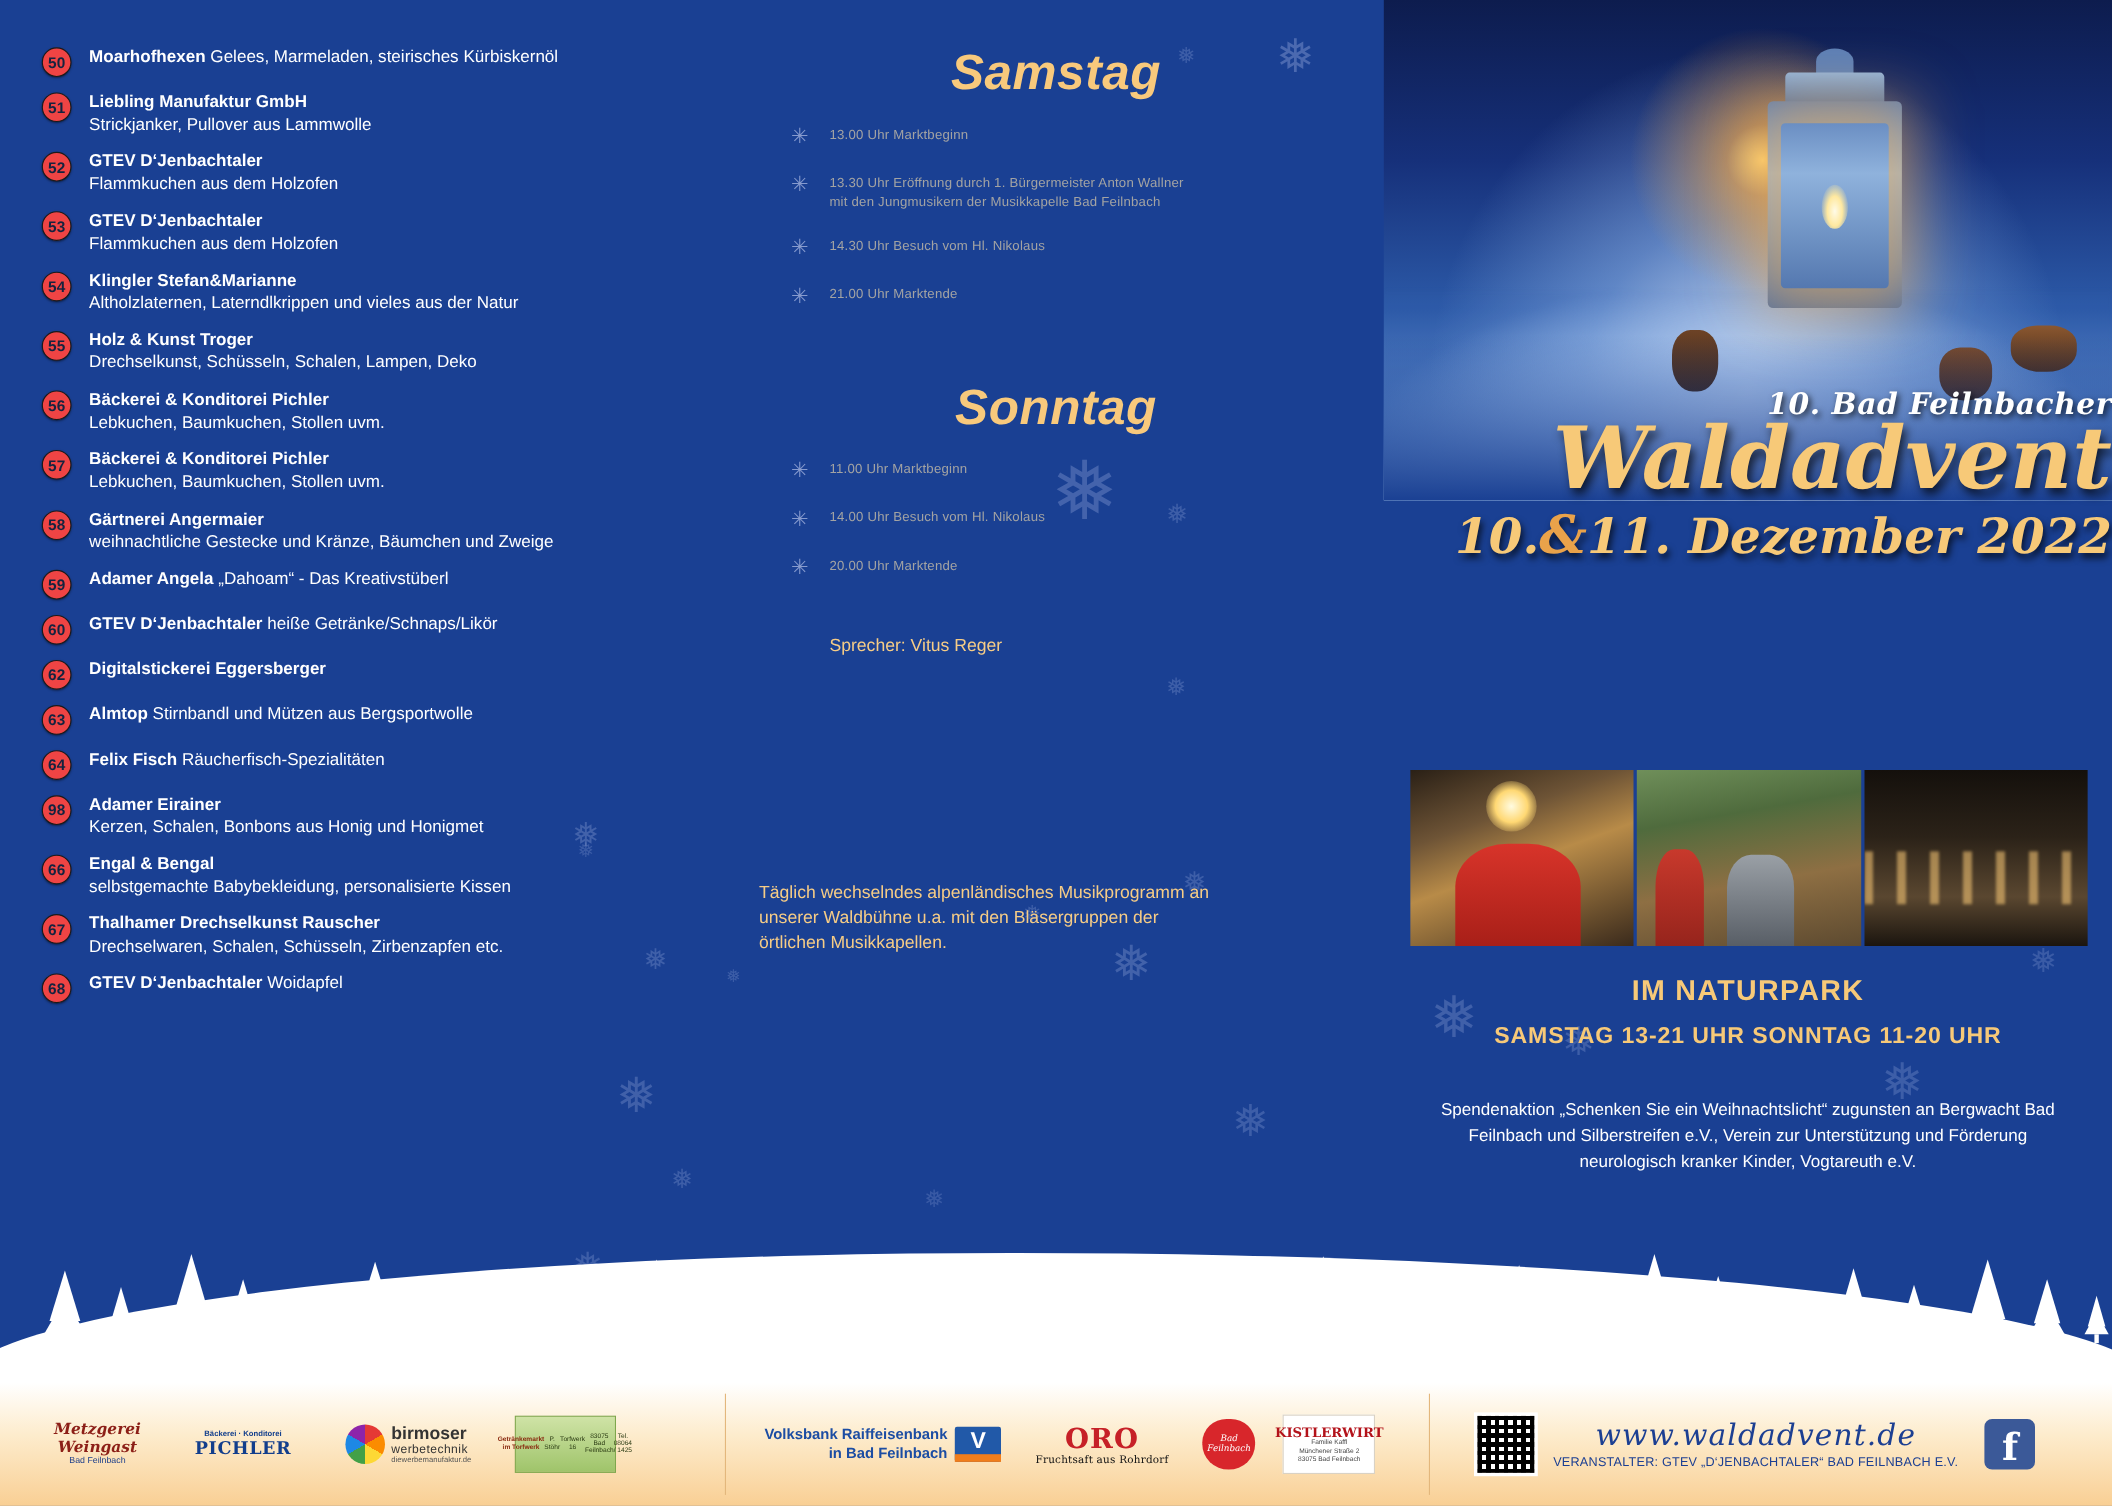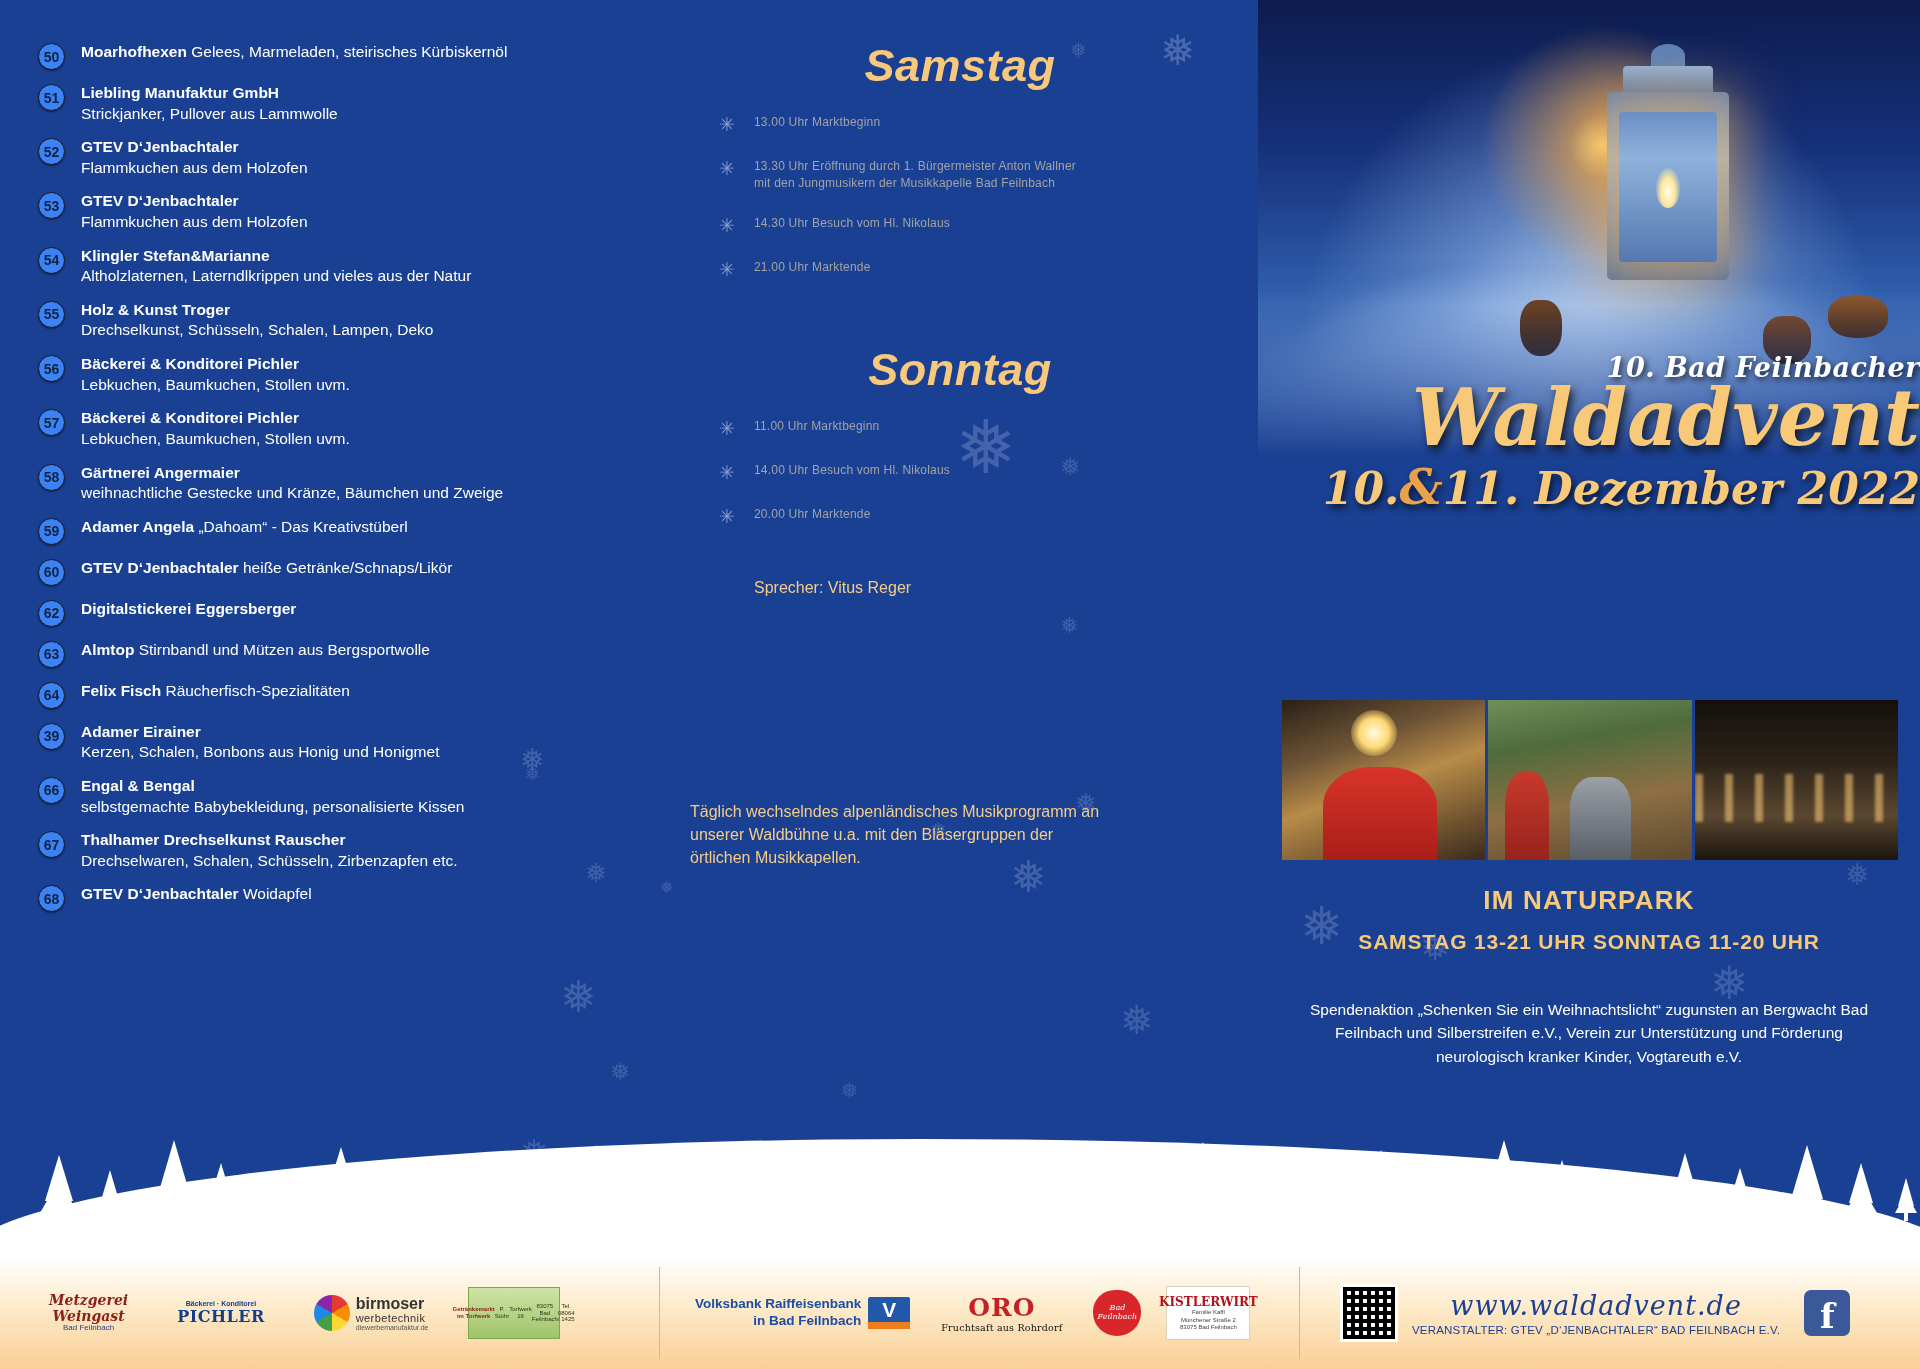--- a/index.html
+++ b/index.html
@@ -25,7 +25,7 @@
   .vendor-row { display:flex; align-items:flex-start; margin-bottom:13px; }
   .vendor-num {
     flex:0 0 auto; width:27px; height:27px; border-radius:50%;
-    background:#3b82f6; border:1.5px solid #1a1a1a;
+    background:#ef4444; border:1.5px solid #1a1a1a;
     color:#14233f; font-weight:bold; font-size:14px;
     display:flex; align-items:center; justify-content:center;
     margin-right:16px; margin-top:1px;

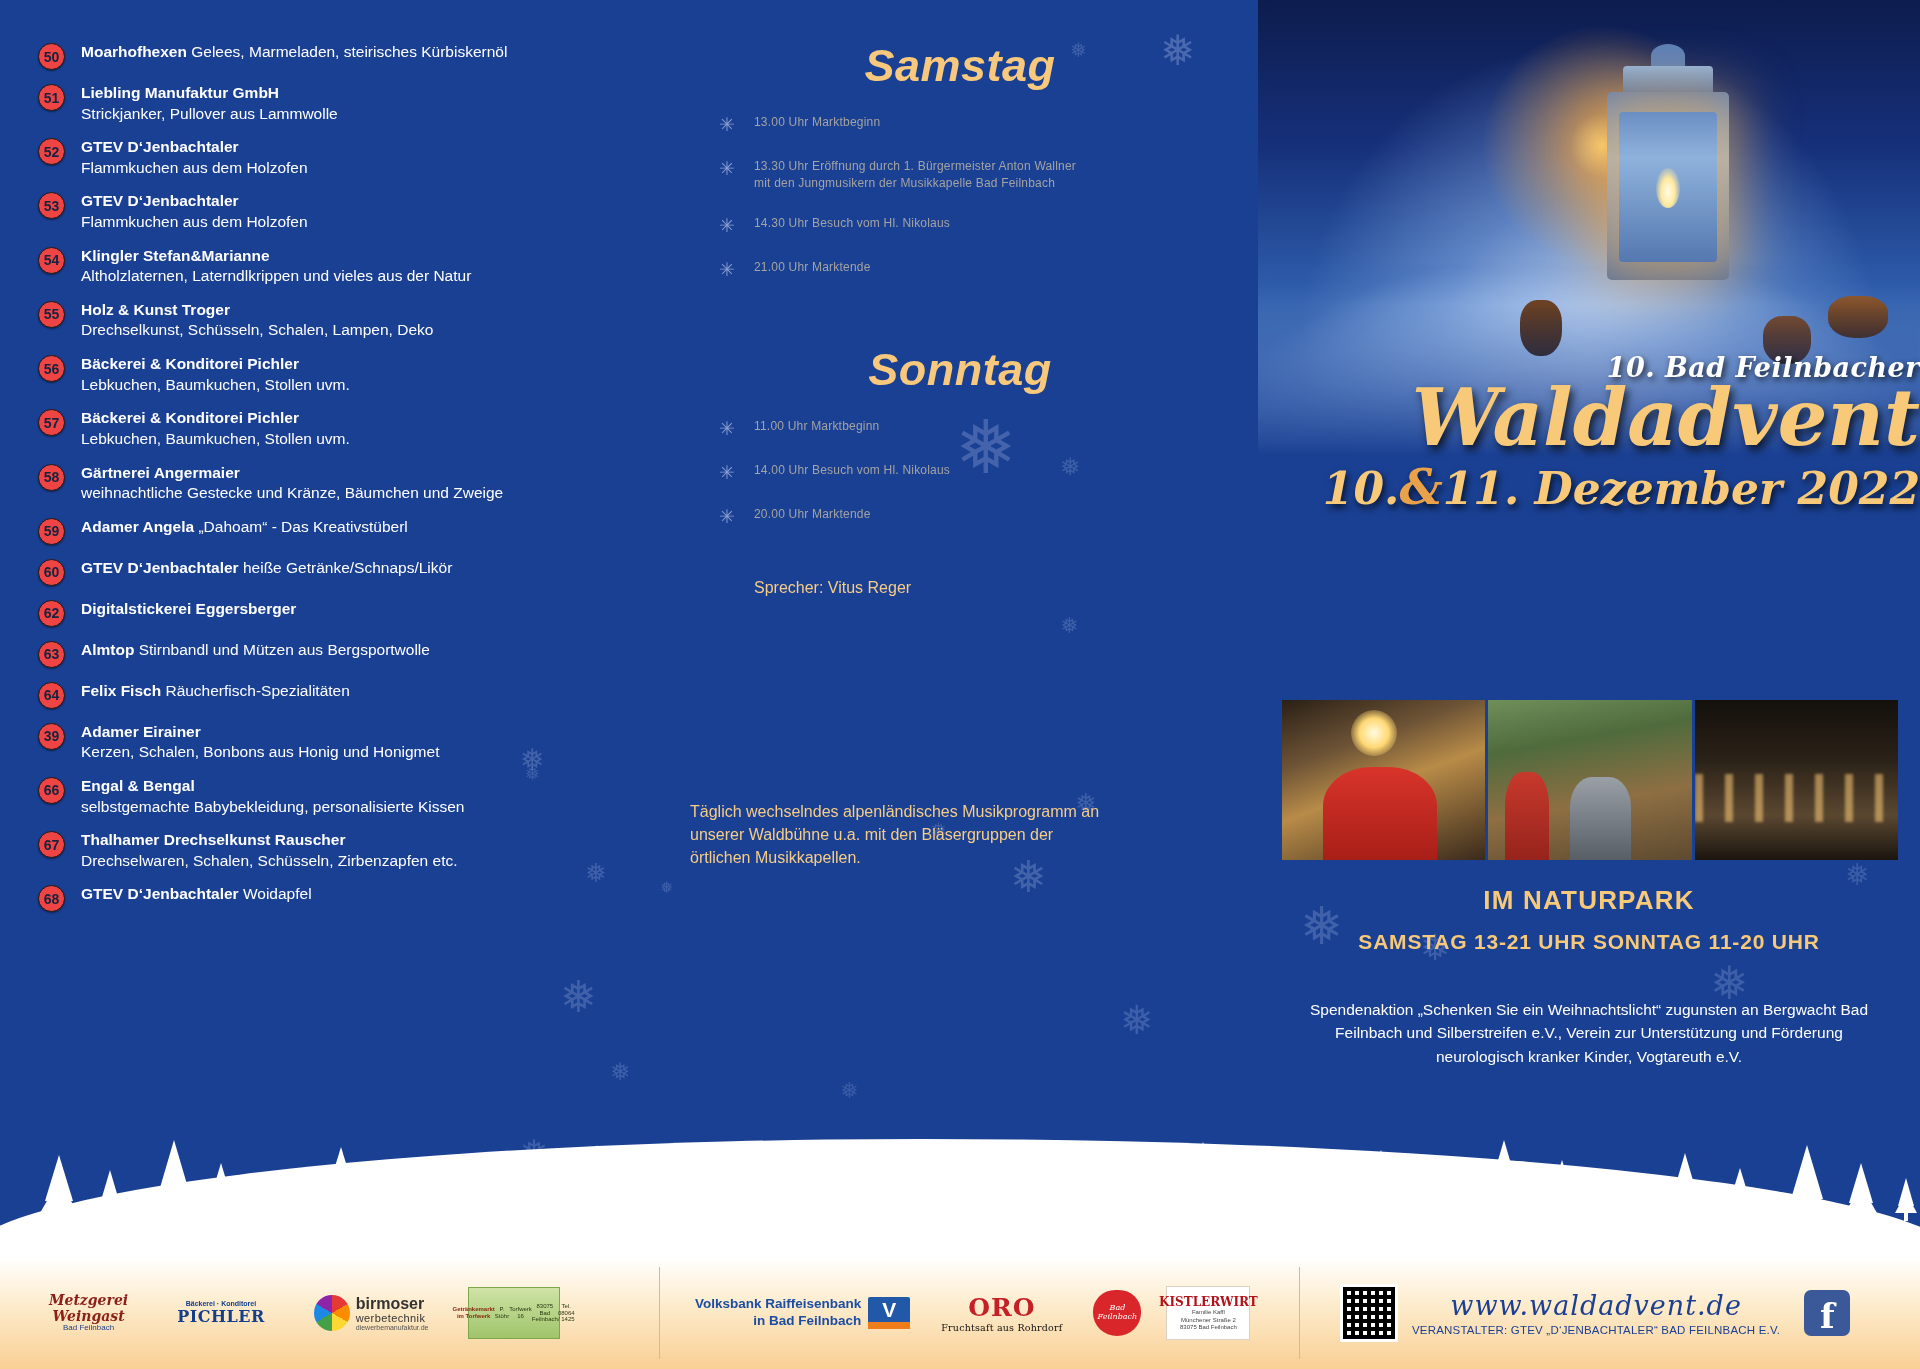--- a/index.html
+++ b/index.html
@@ -317,7 +317,7 @@
         <div class="vendor-text"><b>Felix Fisch</b><span> Räucherfisch-Spezialitäten</span></div>
       </div>
       <div class="vendor-row">
-        <div class="vendor-num">39</div>
+        <div class="vendor-num">98</div>
         <div class="vendor-text"><b>Adamer Eirainer</b><span class="vendor-sub">Kerzen, Schalen, Bonbons aus Honig und Honigmet</span></div>
       </div>
       <div class="vendor-row">

